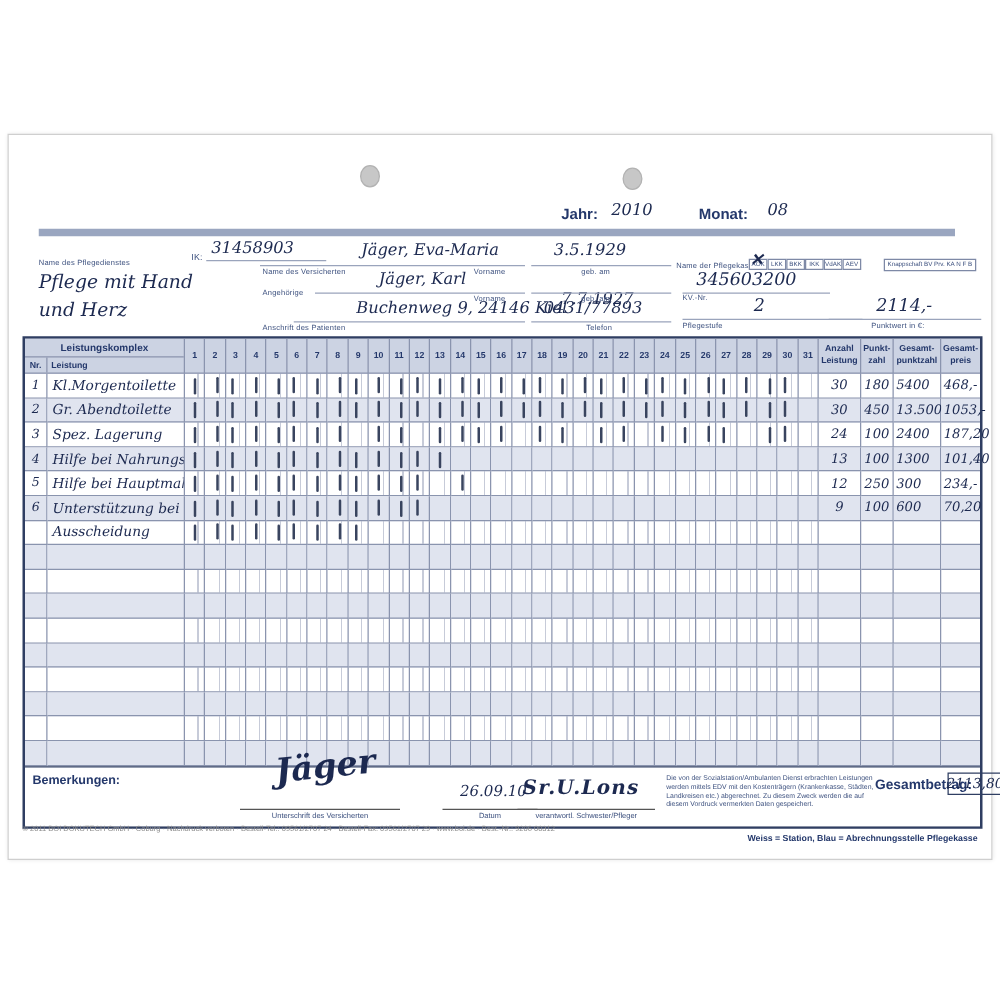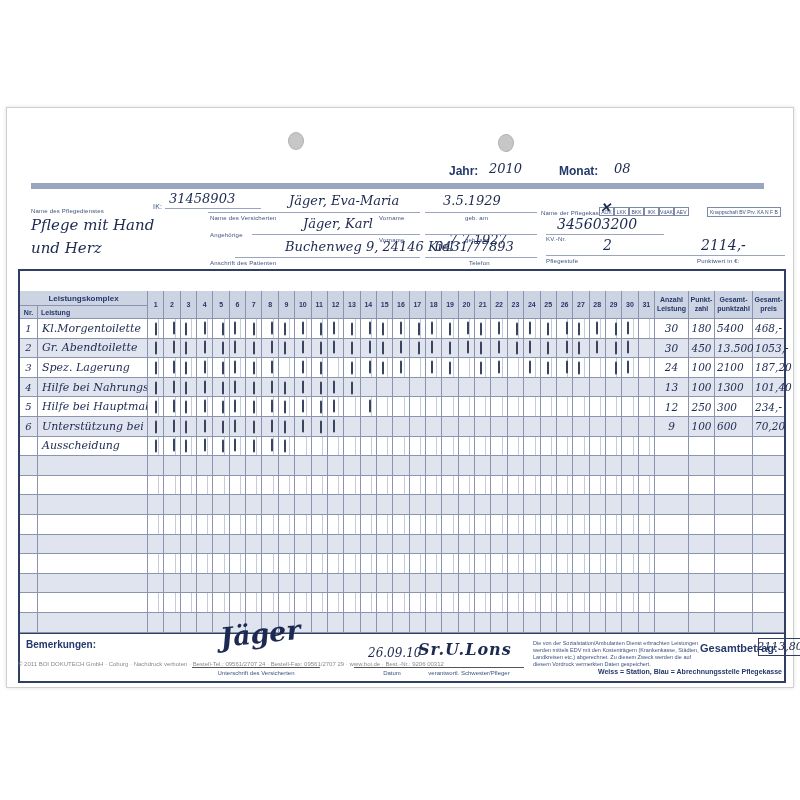--- a/index.html
+++ b/index.html
@@ -27,7 +27,7 @@
   .grow { display:grid; grid-template-columns:18px 110px repeat(31, 1fr) 34px 26px 38px 31px; }
   .grow > div { border-right:1px solid #8a94ae; border-bottom:1px solid #8a94ae; position:relative; }
   .grow > div:last-child { border-right:none; }
-  .hdr { height:28px; background:#ccd3e3;margin-top:20px; }
+  .hdr { height:28px; background:#ccd3e3; }
   .hdr .kx { grid-column:1 / 3; display:flex; flex-direction:column; }
   .hdr .kx .top { flex:1; display:flex; align-items:center; justify-content:center; font-size:8px; font-weight:bold; color:#24386b; border-bottom:1px solid #8a94ae; }
   .hdr .kx .bot { height:12px; display:flex; font-size:7px; font-weight:bold; color:#24386b; }

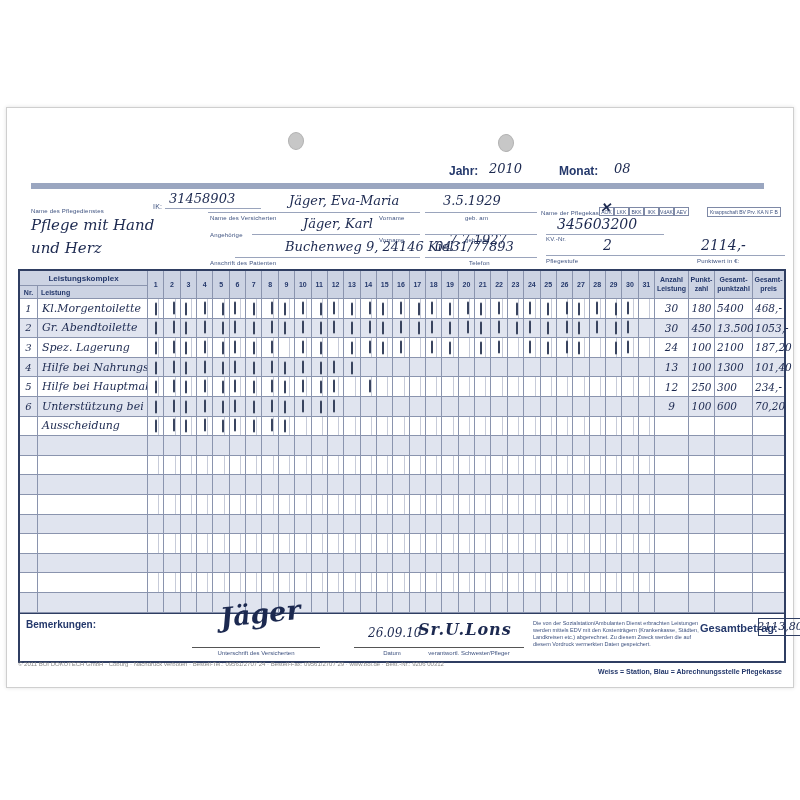--- a/index.html
+++ b/index.html
@@ -457,7 +457,7 @@
             <div class="daycell"></div>
             <div class="cnum hand">24</div>
             <div class="cnum hand">100</div>
-            <div class="cnum hand left">2100</div>
+            <div class="cnum hand left">2400</div>
             <div class="cnum hand left">187,20</div>
           </div>
           <div class="grow brow alt">

